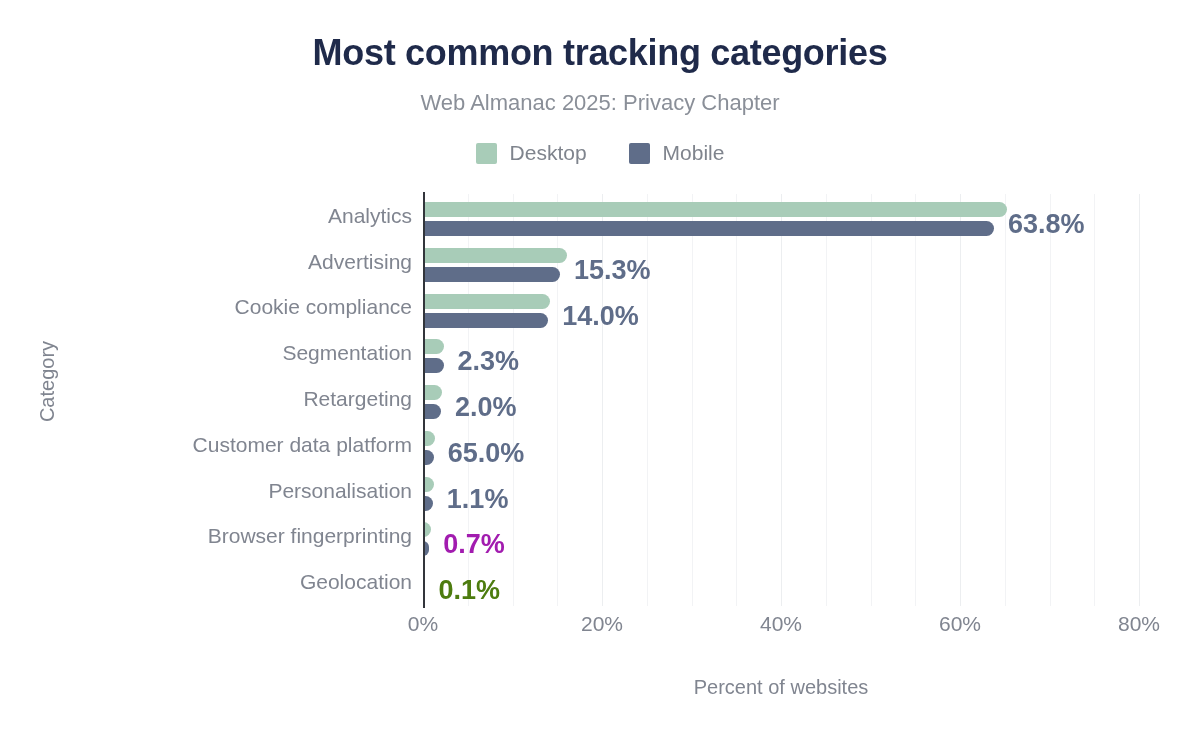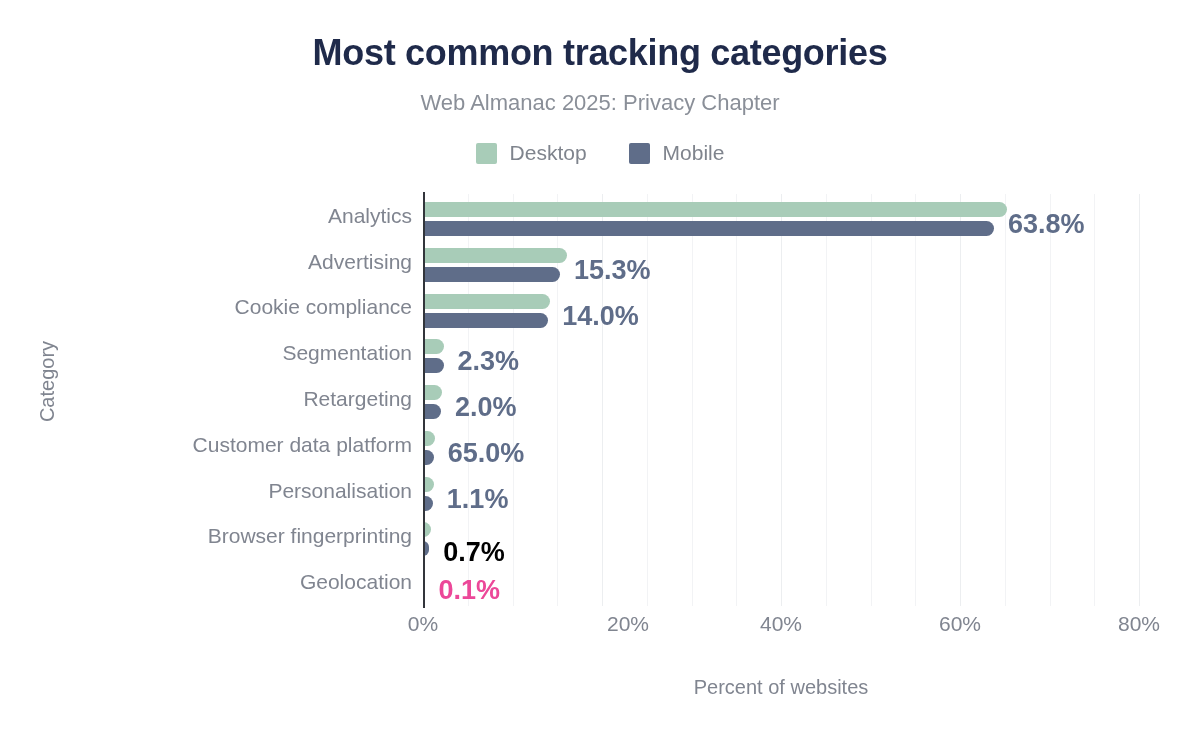--- a/index.html
+++ b/index.html
@@ -254,7 +254,7 @@
       <div class="bar-group" style="top: 328.444px; height: 45.7778px;">
         <div class="bar desktop" title="Browser fingerprinting — Desktop" style="width: 8.055px; background: rgb(168, 204, 184);"></div>
         <div class="bar mobile" title="Browser fingerprinting — Mobile" style="width: 6.265px; background: rgb(95, 109, 137);"></div>
-        <div class="bar-value" style="left: 20.265px; color: #000000; margin-top: 8px;">0.7%</div>
+        <div class="bar-value" style="left: 20.265px; color: #a21caf;">0.7%</div>
       </div>
       <div class="bar-group" style="top: 374.222px; height: 45.7778px;">
         <div class="bar desktop" title="Geolocation — Desktop" style="width: 1.5px; background: rgb(168, 204, 184);"></div>

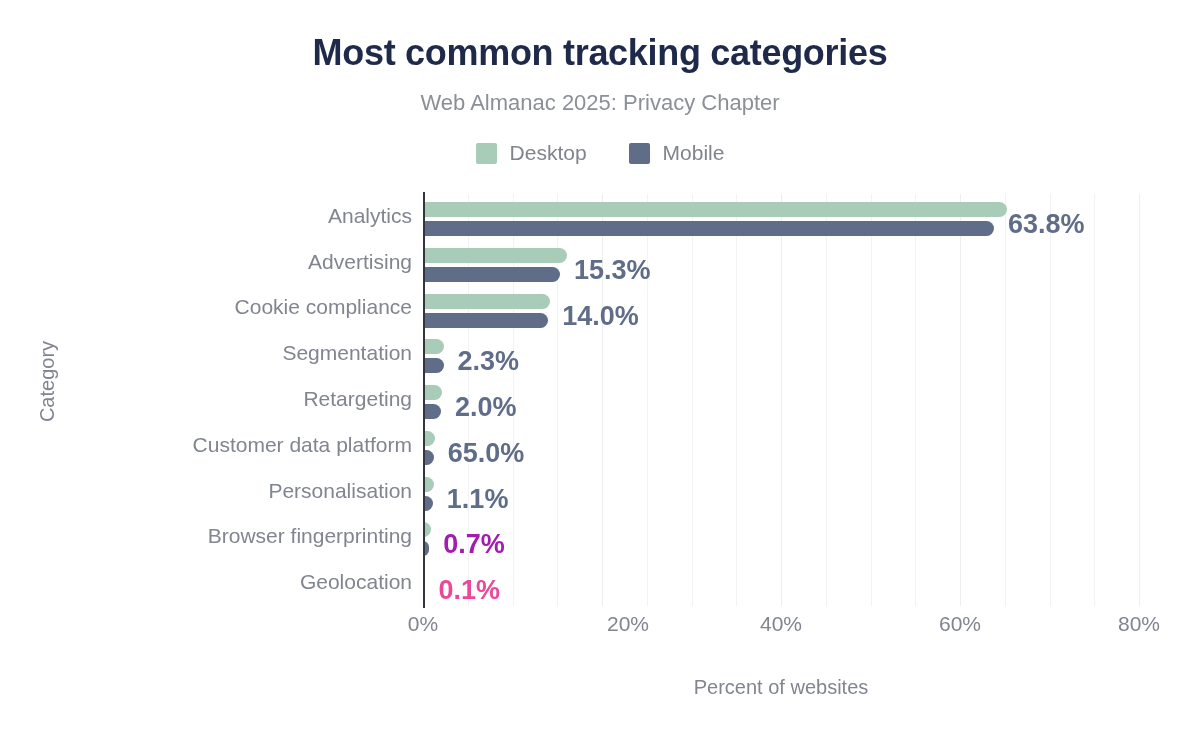--- a/index.html
+++ b/index.html
@@ -259,7 +259,7 @@
       <div class="bar-group" style="top: 374.222px; height: 45.7778px;">
         <div class="bar desktop" title="Geolocation — Desktop" style="width: 1.5px; background: rgb(168, 204, 184);"></div>
         <div class="bar mobile" title="Geolocation — Mobile" style="width: 1.5px; background: rgb(95, 109, 137);"></div>
-        <div class="bar-value" style="left: 15.5px; color: #ec4899;">0.1%</div>
+        <div class="bar-value" style="left: 15.5px; color: #4d7c0f;">0.1%</div>
       </div>
     </div>
   <div id="y-axis-line"></div>

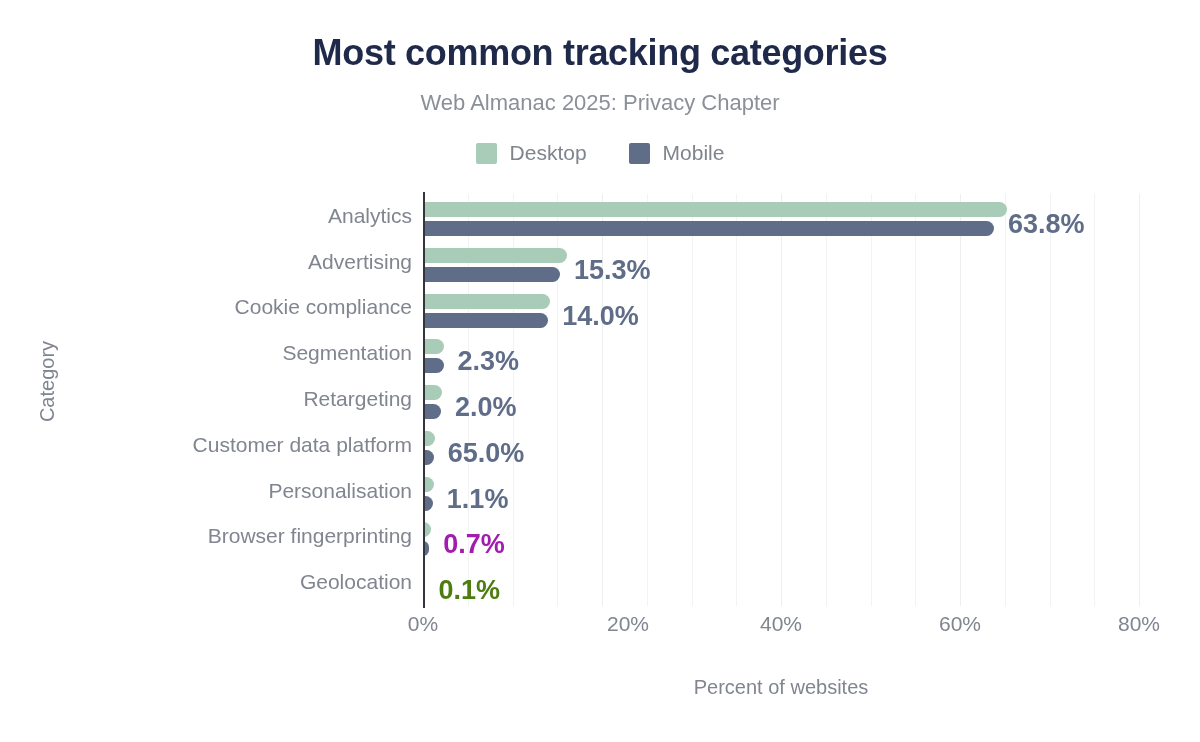--- a/index.html
+++ b/index.html
@@ -277,7 +277,7 @@
     </div>
   <div id="x-ticks">
       <div class="x-tick" style="left: 0px;">0%</div>
-      <div class="x-tick" style="left: 179px; margin-left: 26px;">20%</div>
+      <div class="x-tick" style="left: 179px;">20%</div>
       <div class="x-tick" style="left: 358px;">40%</div>
       <div class="x-tick" style="left: 537px;">60%</div>
       <div class="x-tick" style="left: 716px;">80%</div>

